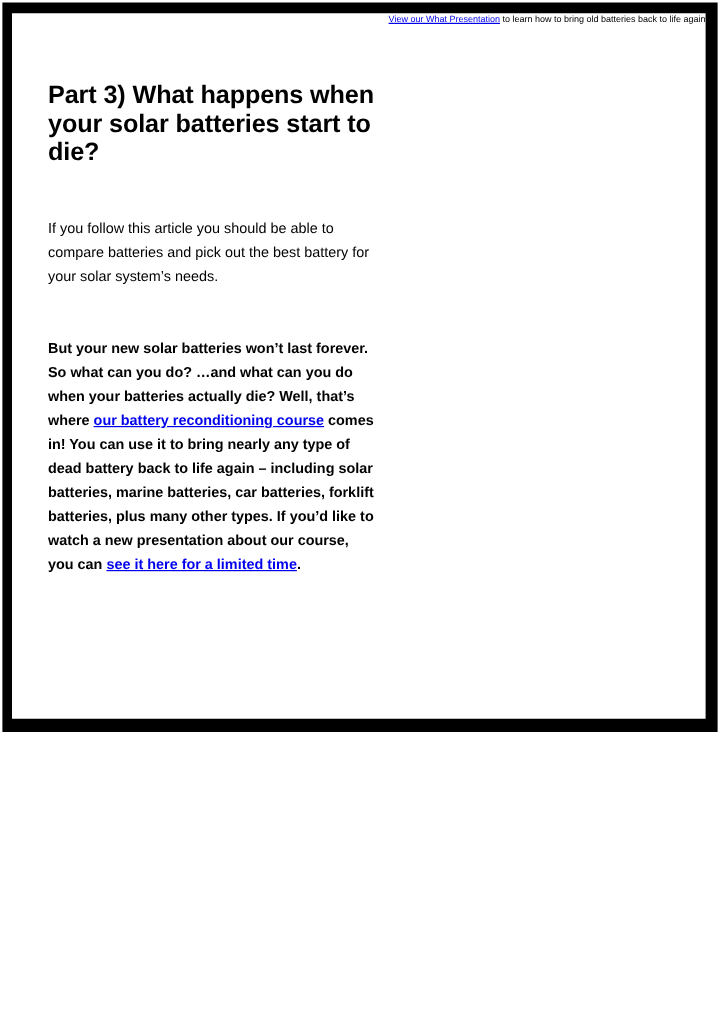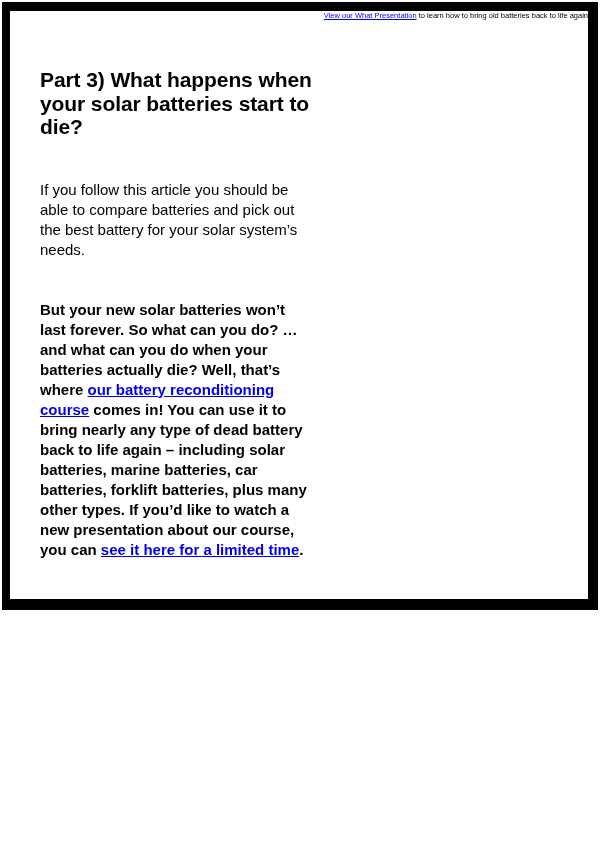--- a/index.html
+++ b/index.html
@@ -43,7 +43,7 @@
     margin: 57px 0 0 0;
   }
   p.para {
-    font-size: 15px;
+    font-size: 12px;
     line-height: 20px;
     margin: 0;
   }

